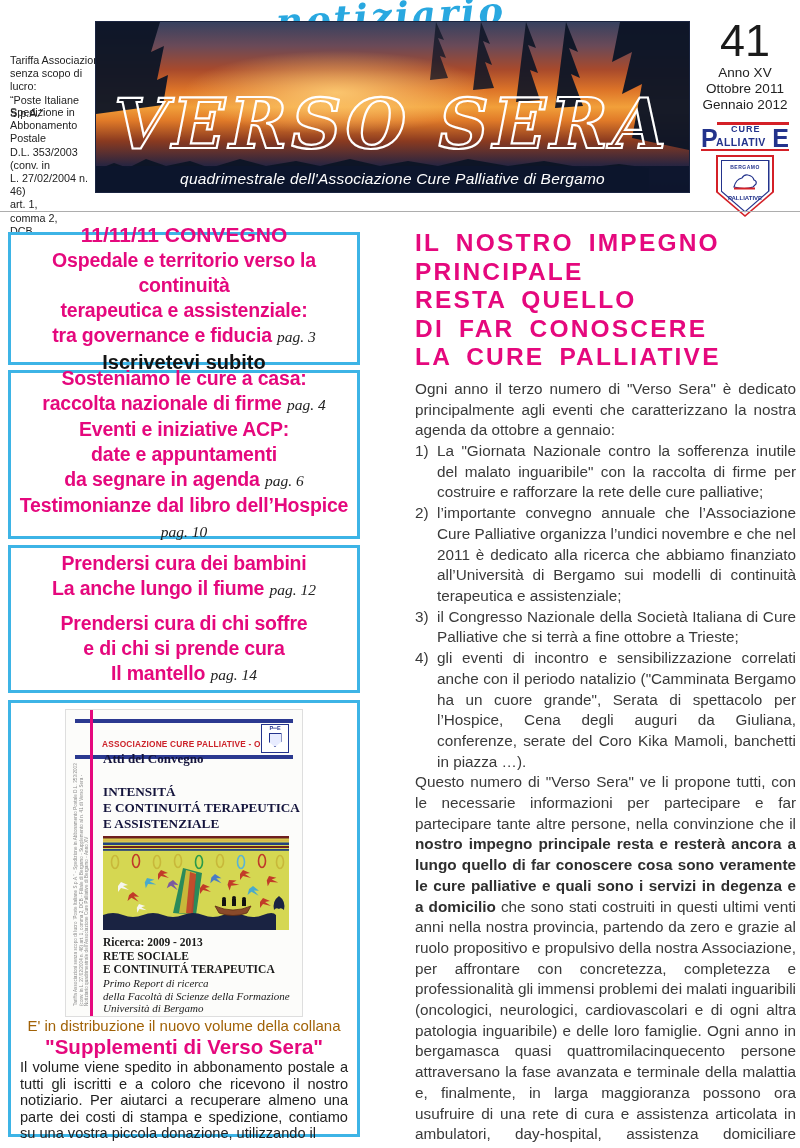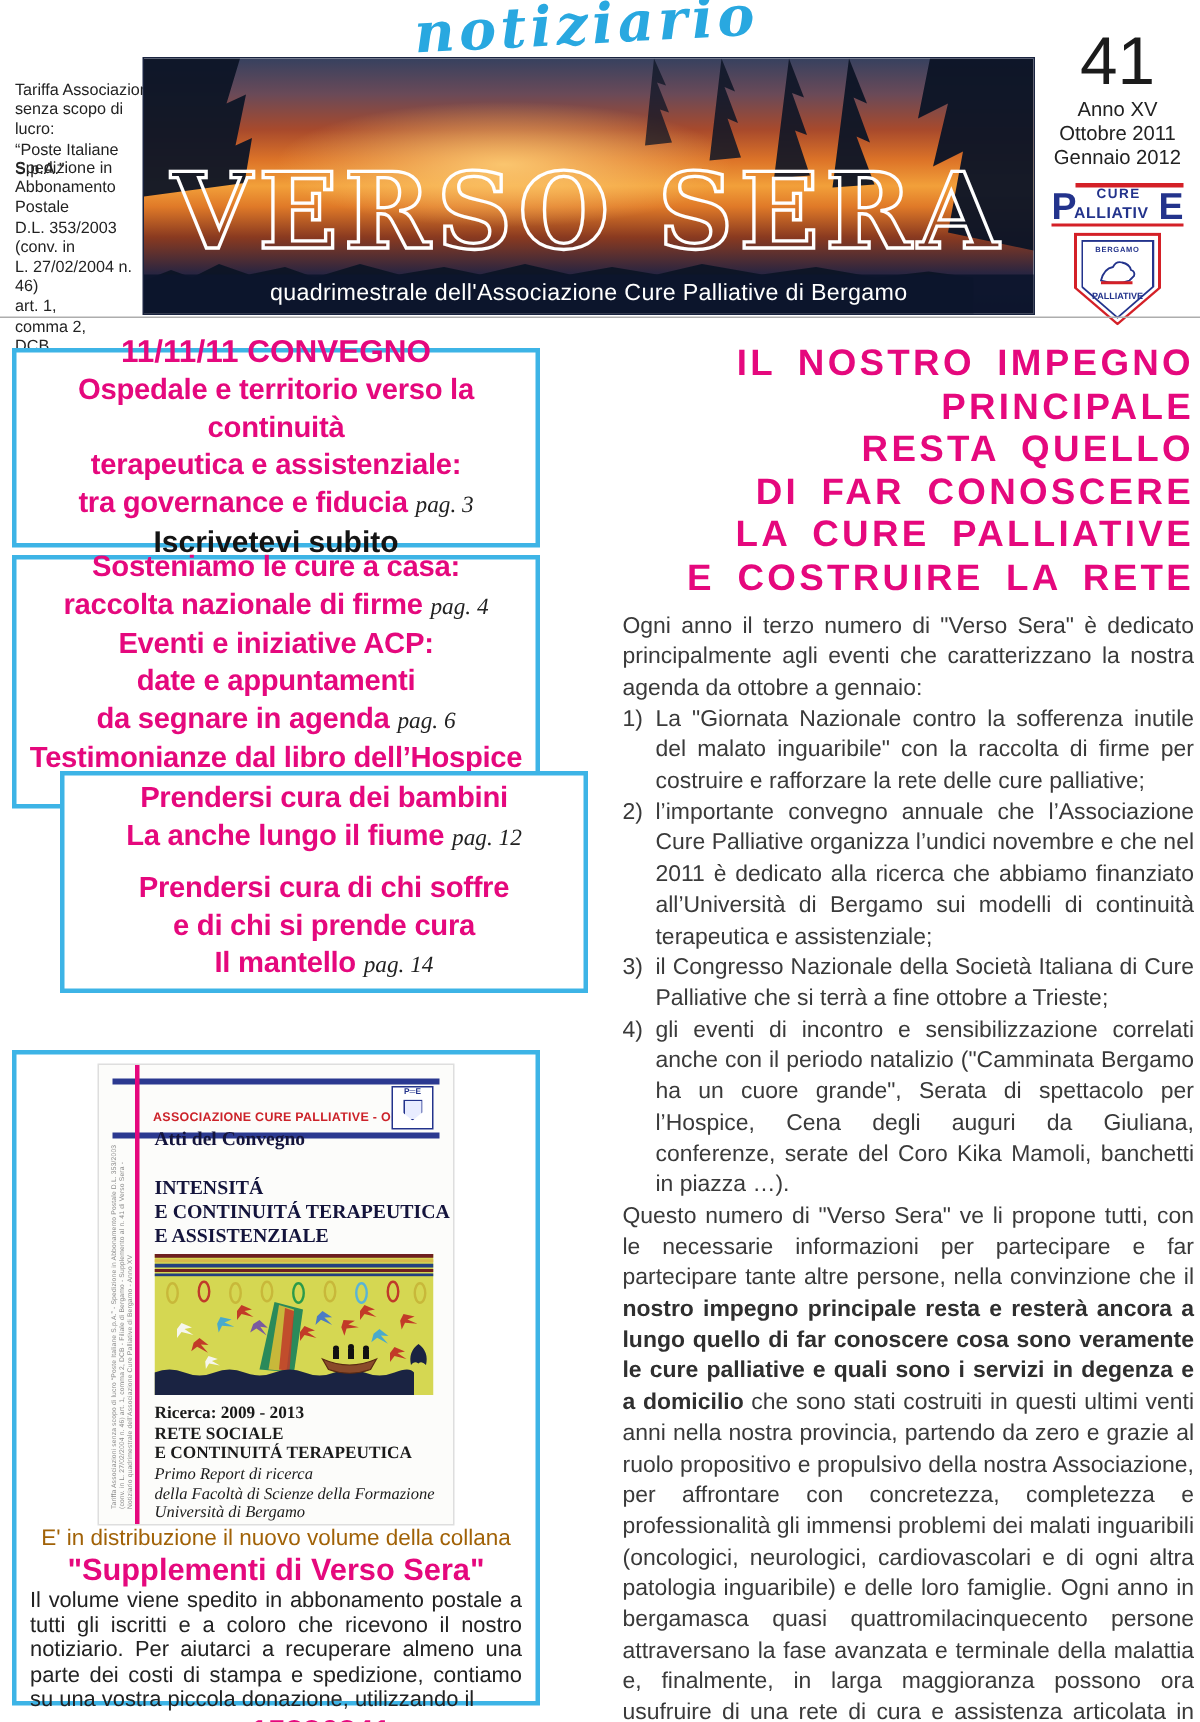--- a/index.html
+++ b/index.html
@@ -16,8 +16,8 @@
               font-style:italic;font-weight:bold;font-size:37px;color:#29a8e0;
               letter-spacing:3px;transform:rotate(-3deg);}
 
-  .masthead{position:absolute;left:95px;top:38px;width:595px;height:172px;
-            border:1px solid #1a2440;box-sizing:border-box;}
+  .masthead{position:absolute;left:95px;top:21px;width:595px;height:172px;
+            border:1px solid #1a2440;box-sizing:border-box;font-style:italic;}
   .masthead svg{position:absolute;left:0;top:0;}
   .mast-strip{position:absolute;left:0;right:0;bottom:0;height:26px;
               background:rgba(13,22,45,.93);display:flex;align-items:center;justify-content:center;}

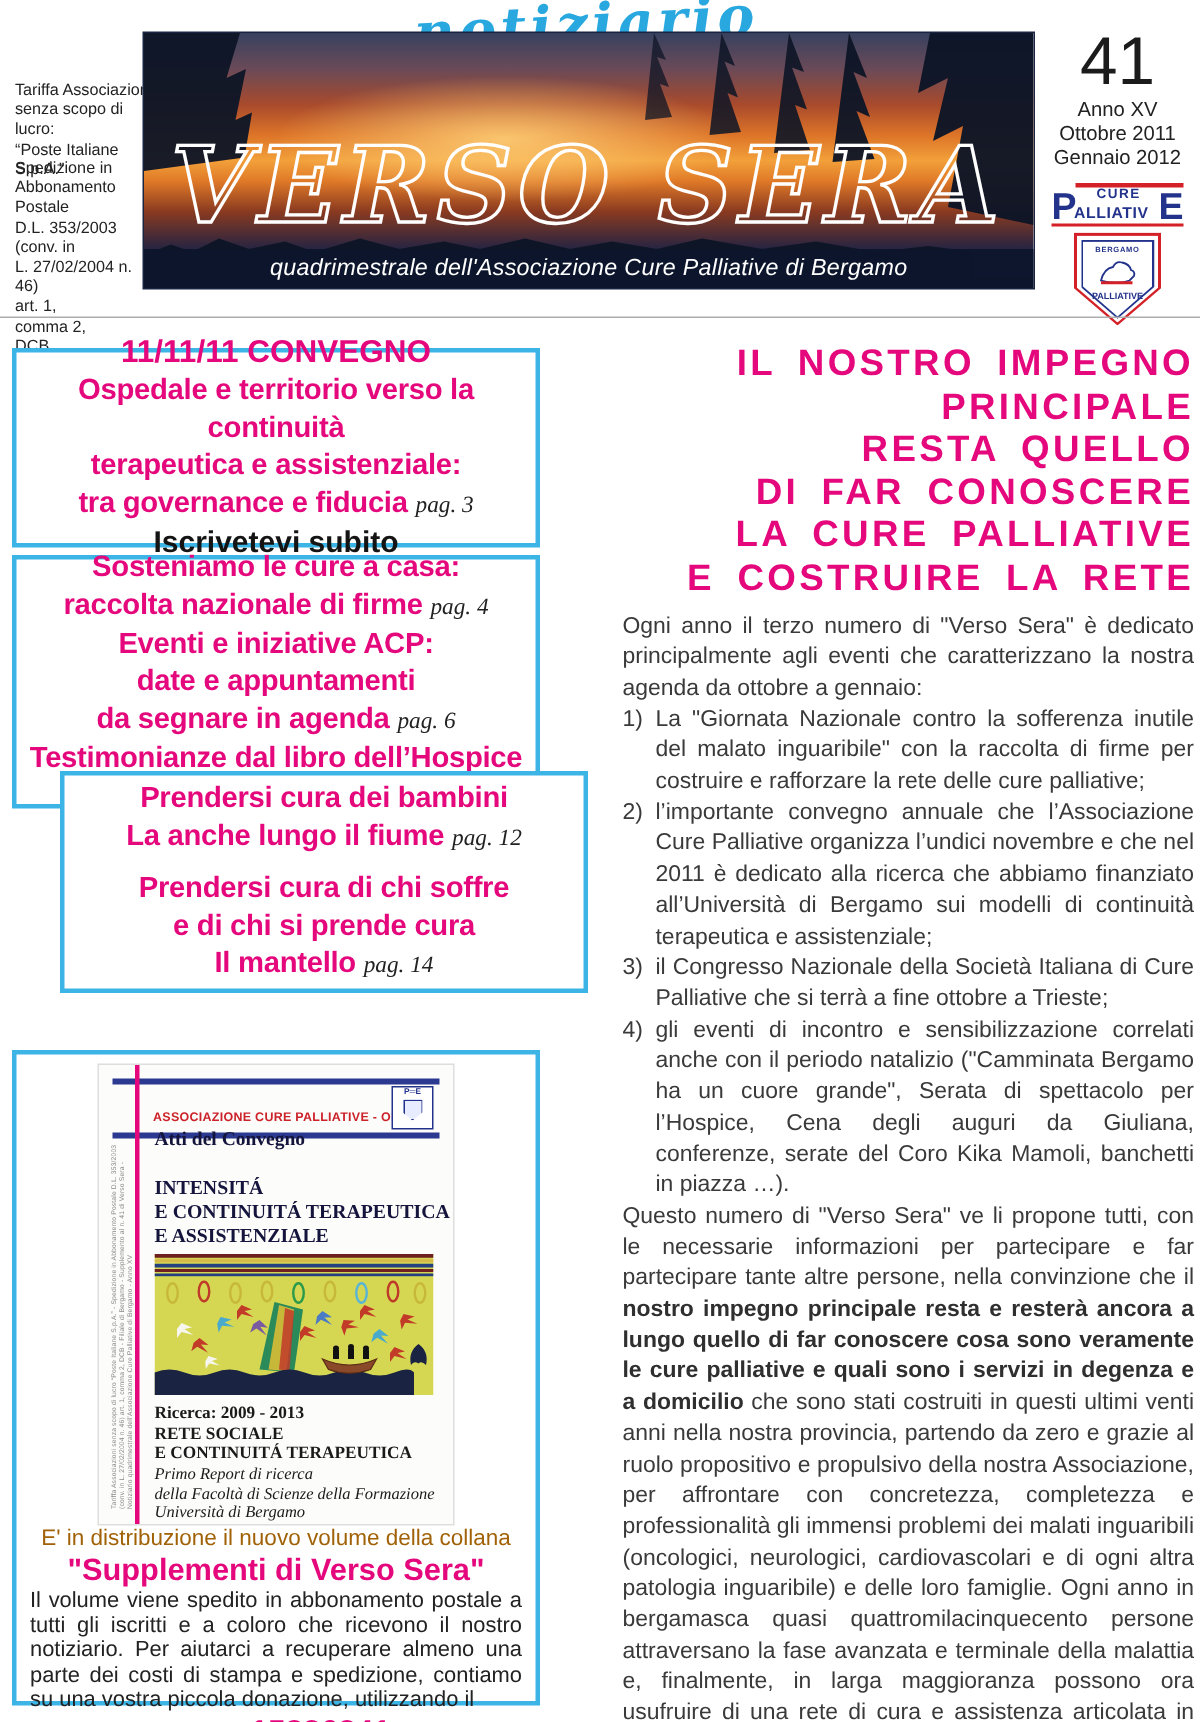--- a/index.html
+++ b/index.html
@@ -105,7 +105,7 @@
   
   .article{position:absolute;left:415px;top:229px;width:381px;}
   .a-title div{font-size:24.5px;line-height:28.6px;font-weight:bold;color:#e5087d;
-               letter-spacing:2.2px;word-spacing:6px;text-align:right;}
+               letter-spacing:2.2px;word-spacing:6px;}
   .a-body{margin-top:7px;font-size:15.3px;line-height:20.7px;color:#3a3a3a;text-align:justify;}
   .li{display:flex;}
   .li-num{width:22px;flex:none;}

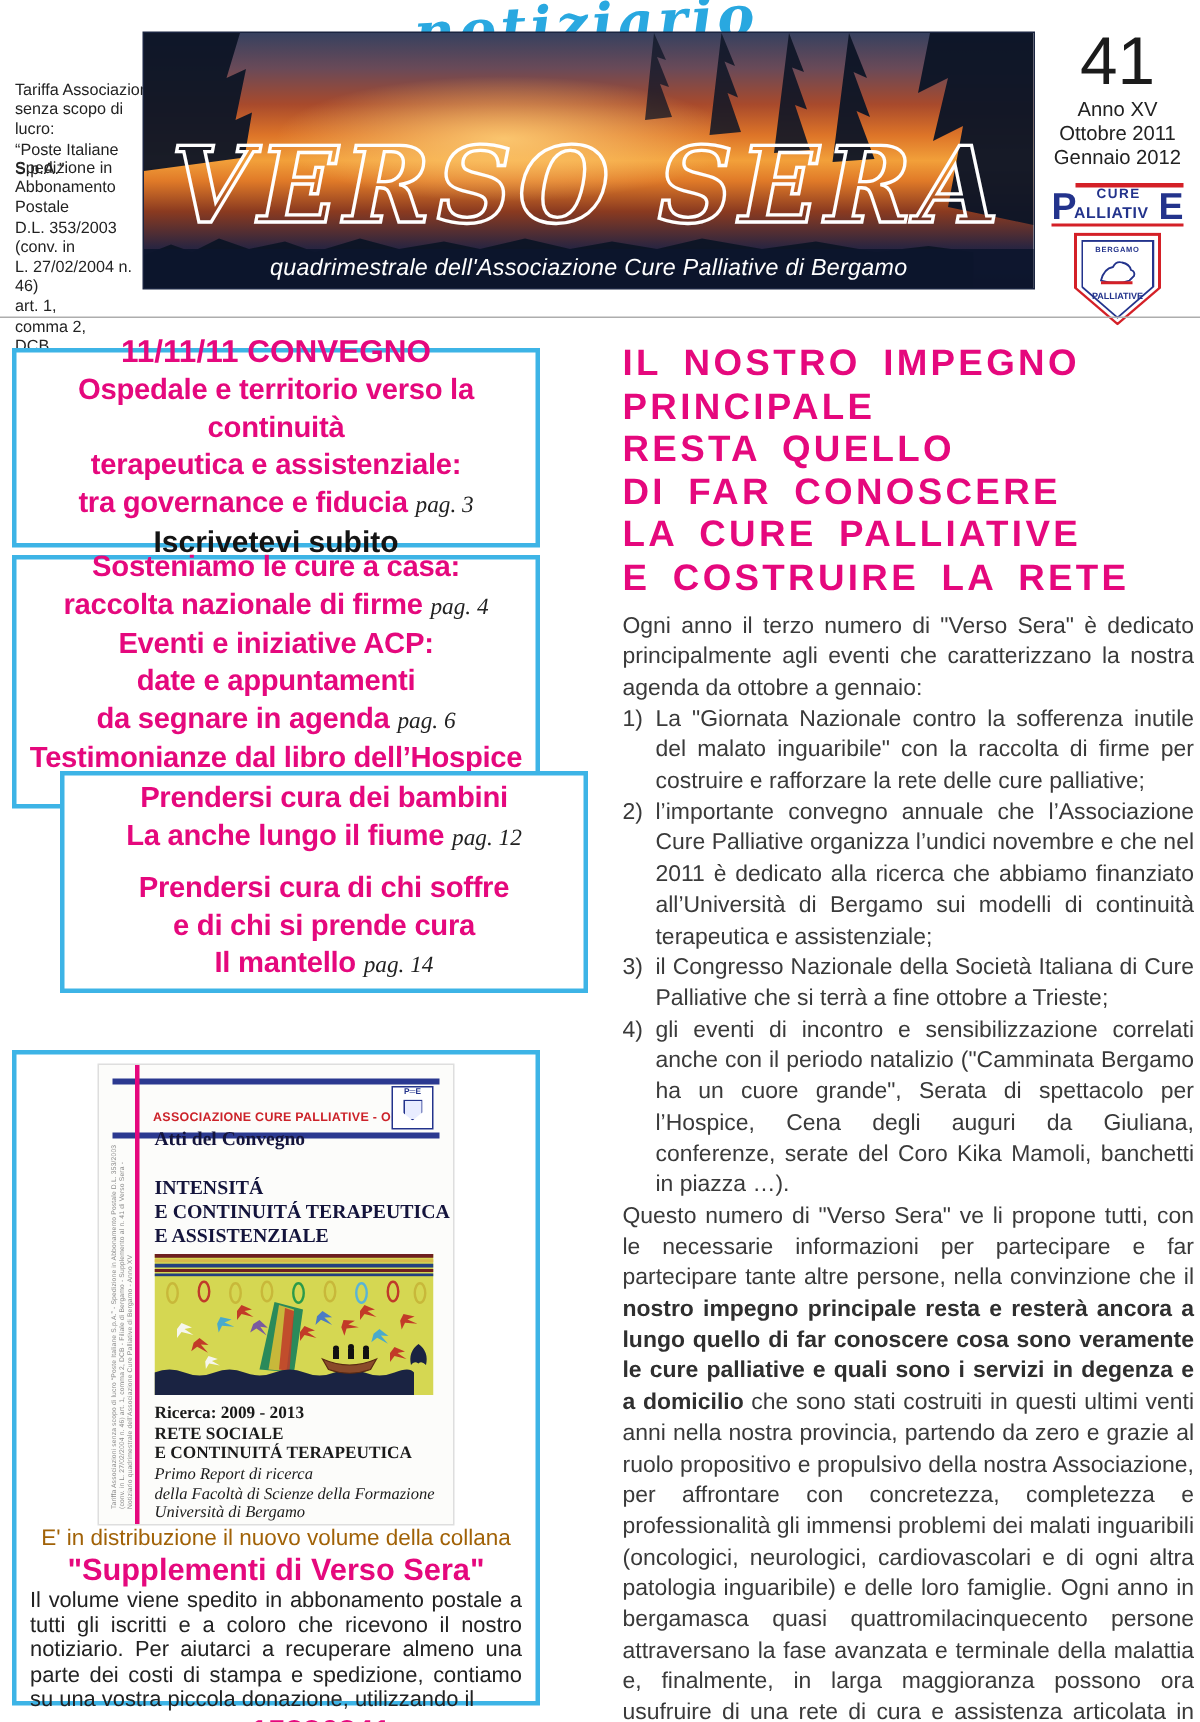--- a/index.html
+++ b/index.html
@@ -342,7 +342,6 @@
       <div>RESTA QUELLO</div>
       <div>DI FAR CONOSCERE</div>
       <div>LA CURE PALLIATIVE</div>
-      <div>E COSTRUIRE LA RETE</div>
     </div>
 
     <div class="a-body">

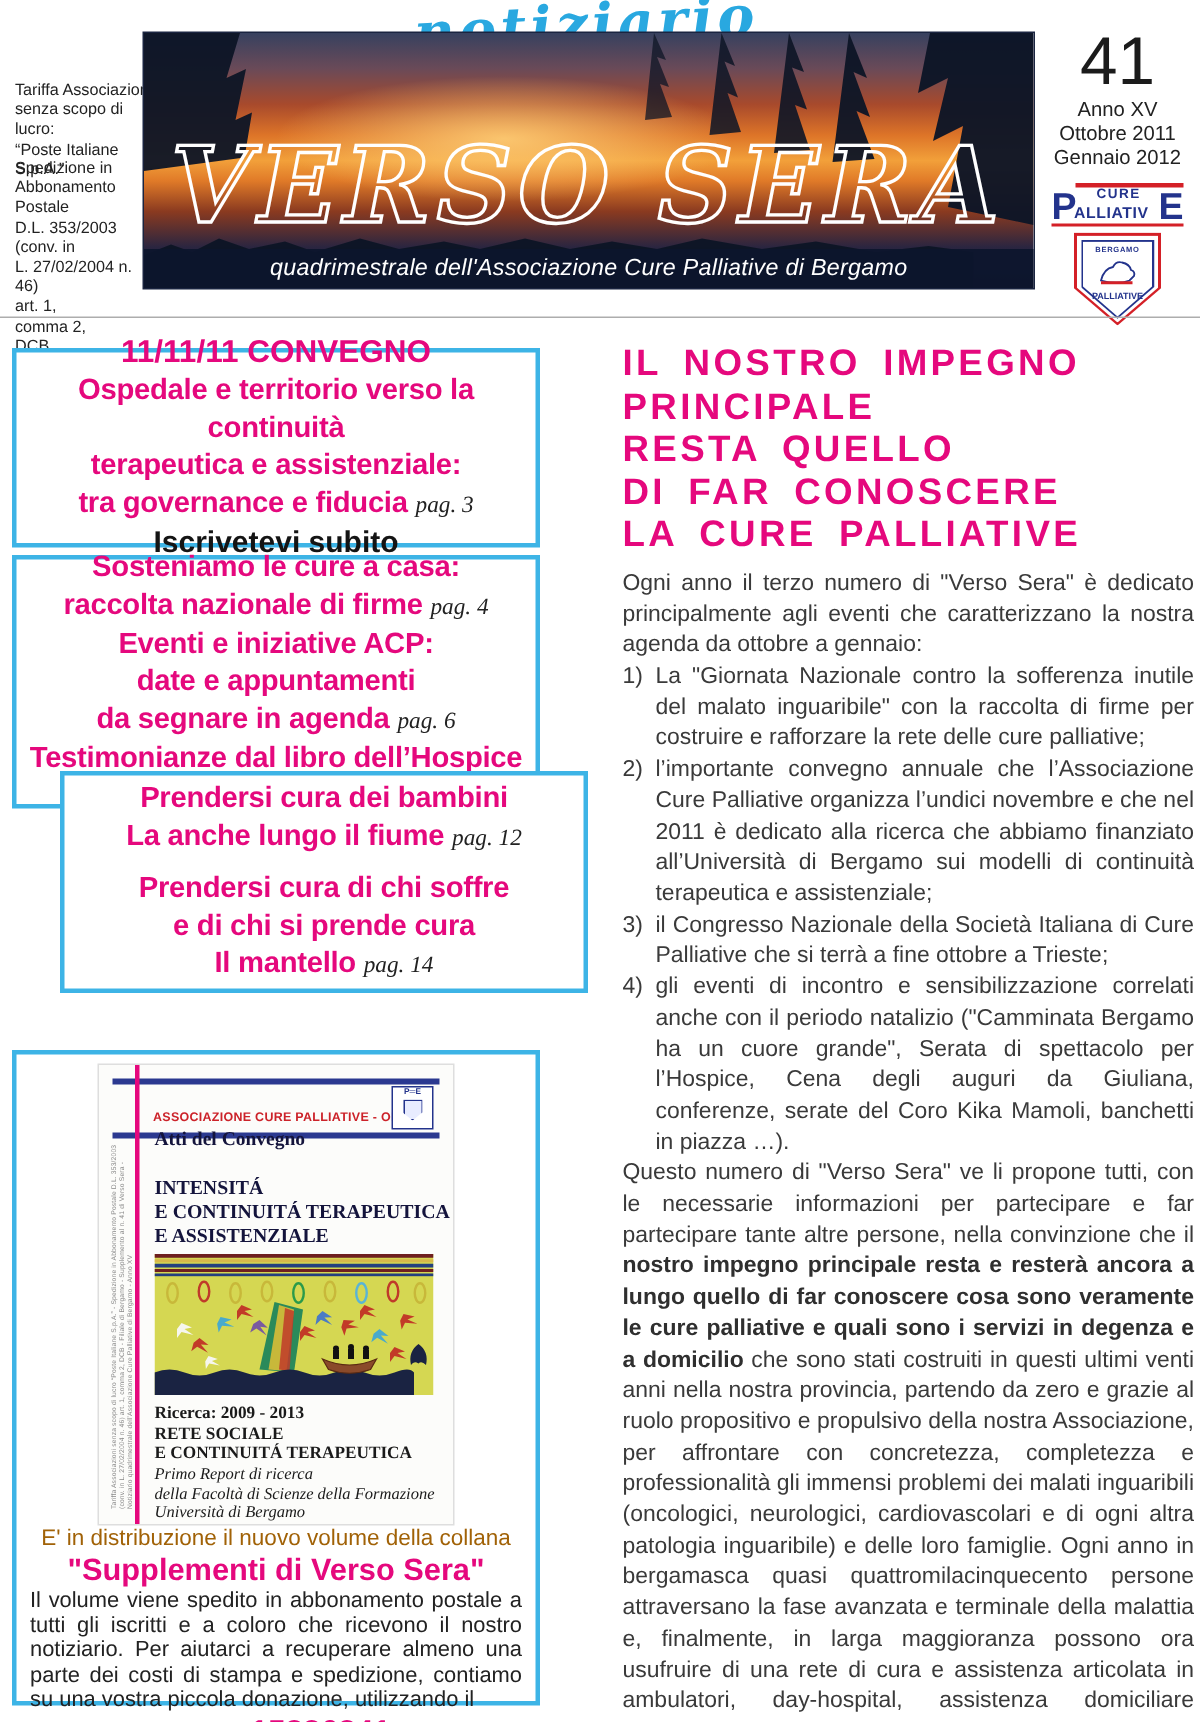--- a/index.html
+++ b/index.html
@@ -58,7 +58,7 @@
           align-items:center;text-align:center;}
   .box1{top:232px;height:133px;}
   .box2{top:370px;height:169px;}
-  .box3{top:514px;height:148px;margin-left:32px;}
+  .box3{top:545px;height:148px;}
   .box4{top:700px;height:437px;justify-content:flex-start;align-items:stretch;text-align:center;}
 
   .toc-title{font-size:21px;font-weight:bold;color:#e5087d;line-height:26px;}

